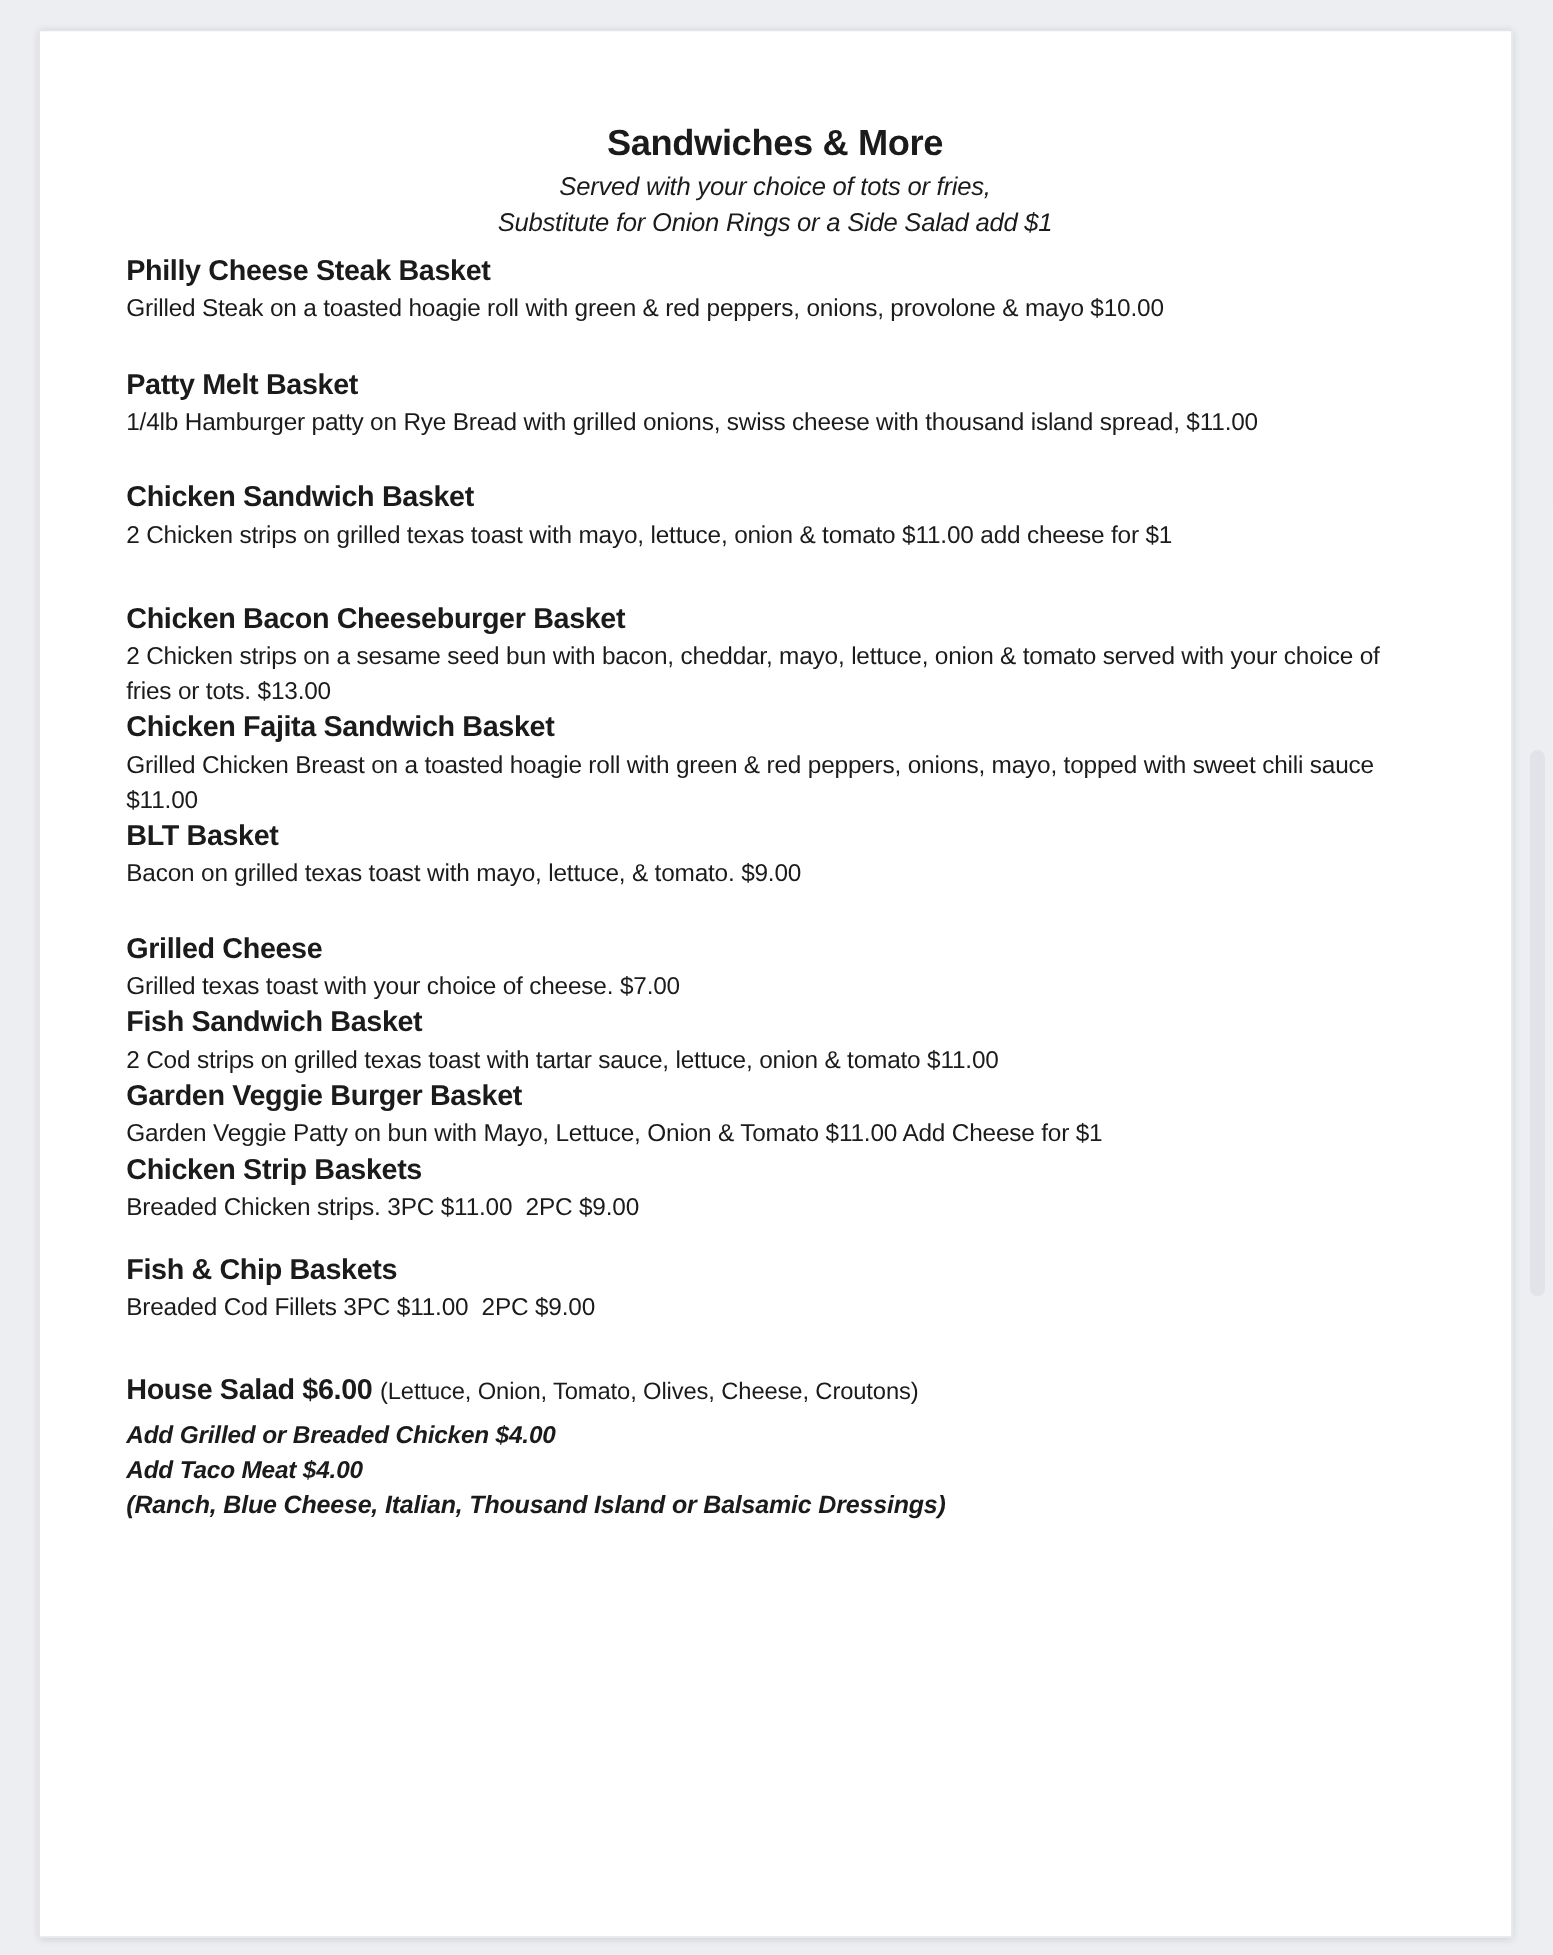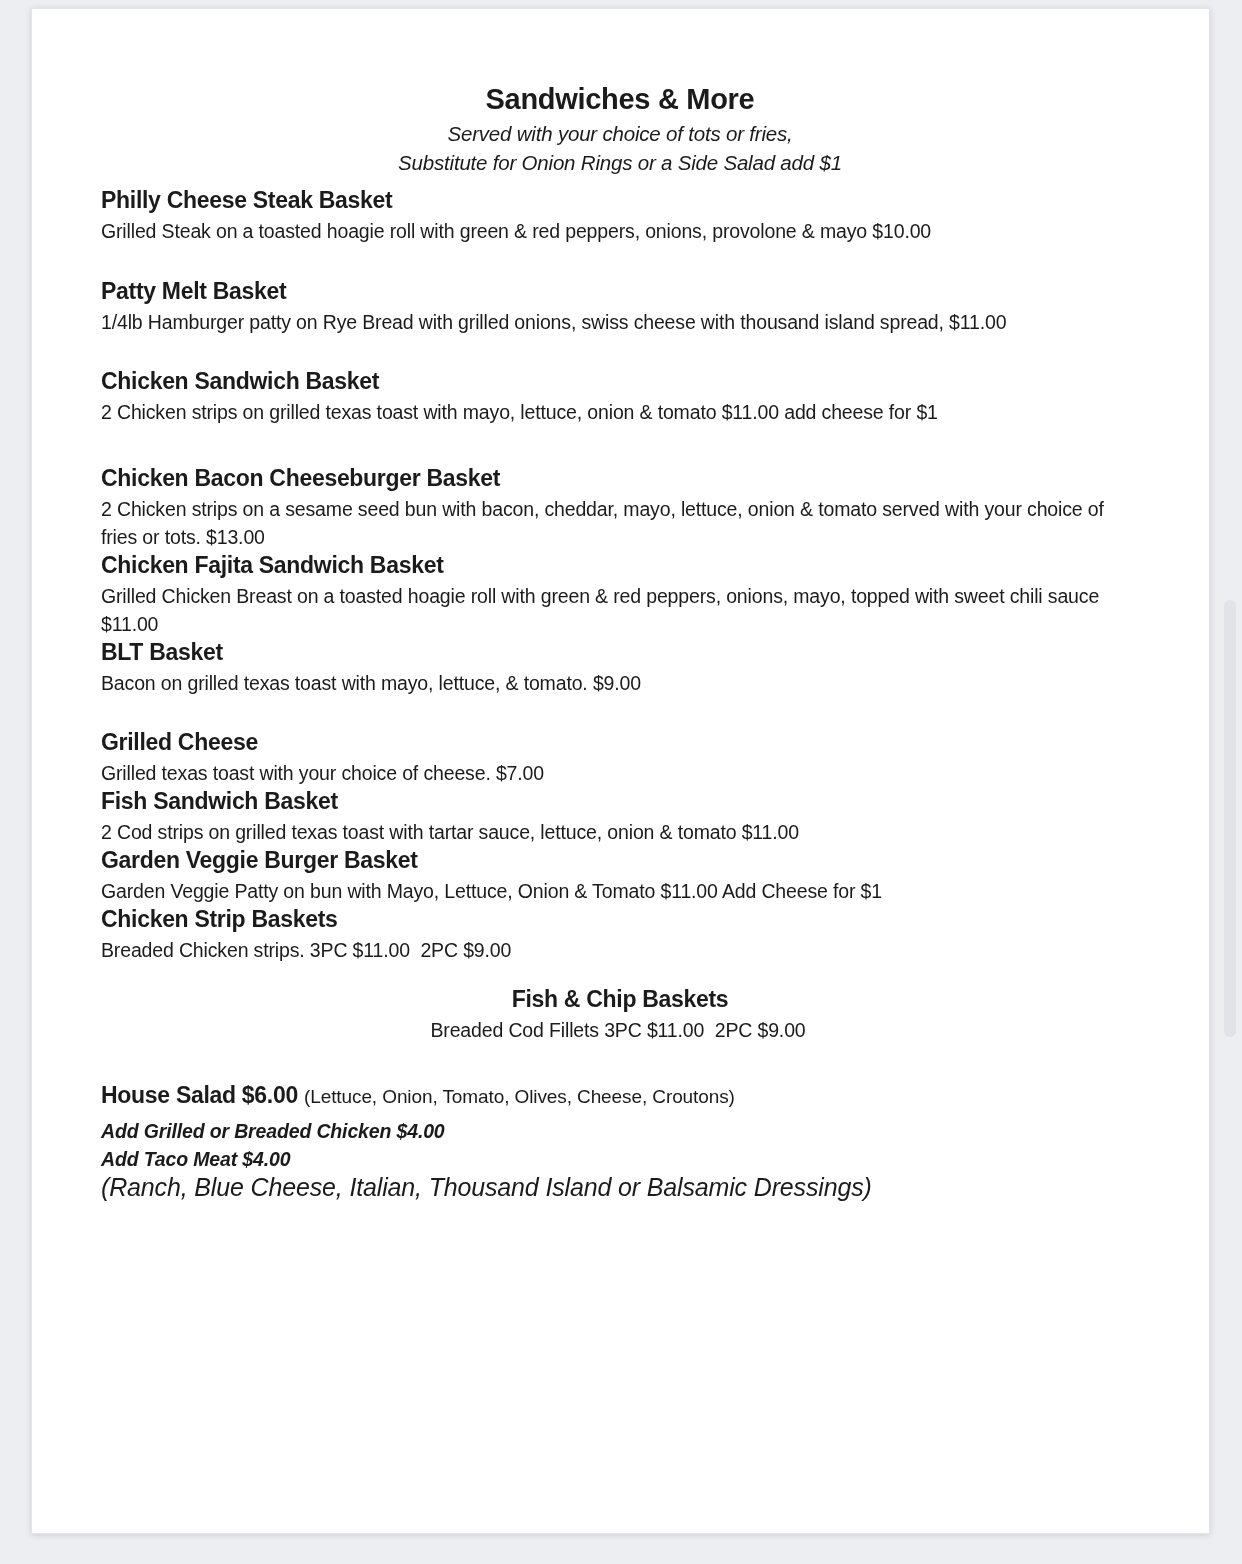--- a/index.html
+++ b/index.html
@@ -20,7 +20,7 @@
   .page {
     position: absolute;
     left: 31px;
-    top: 8px;
+    top: 24px;
     width: 1179px;
     height: 1526px;
     background: #ffffff;

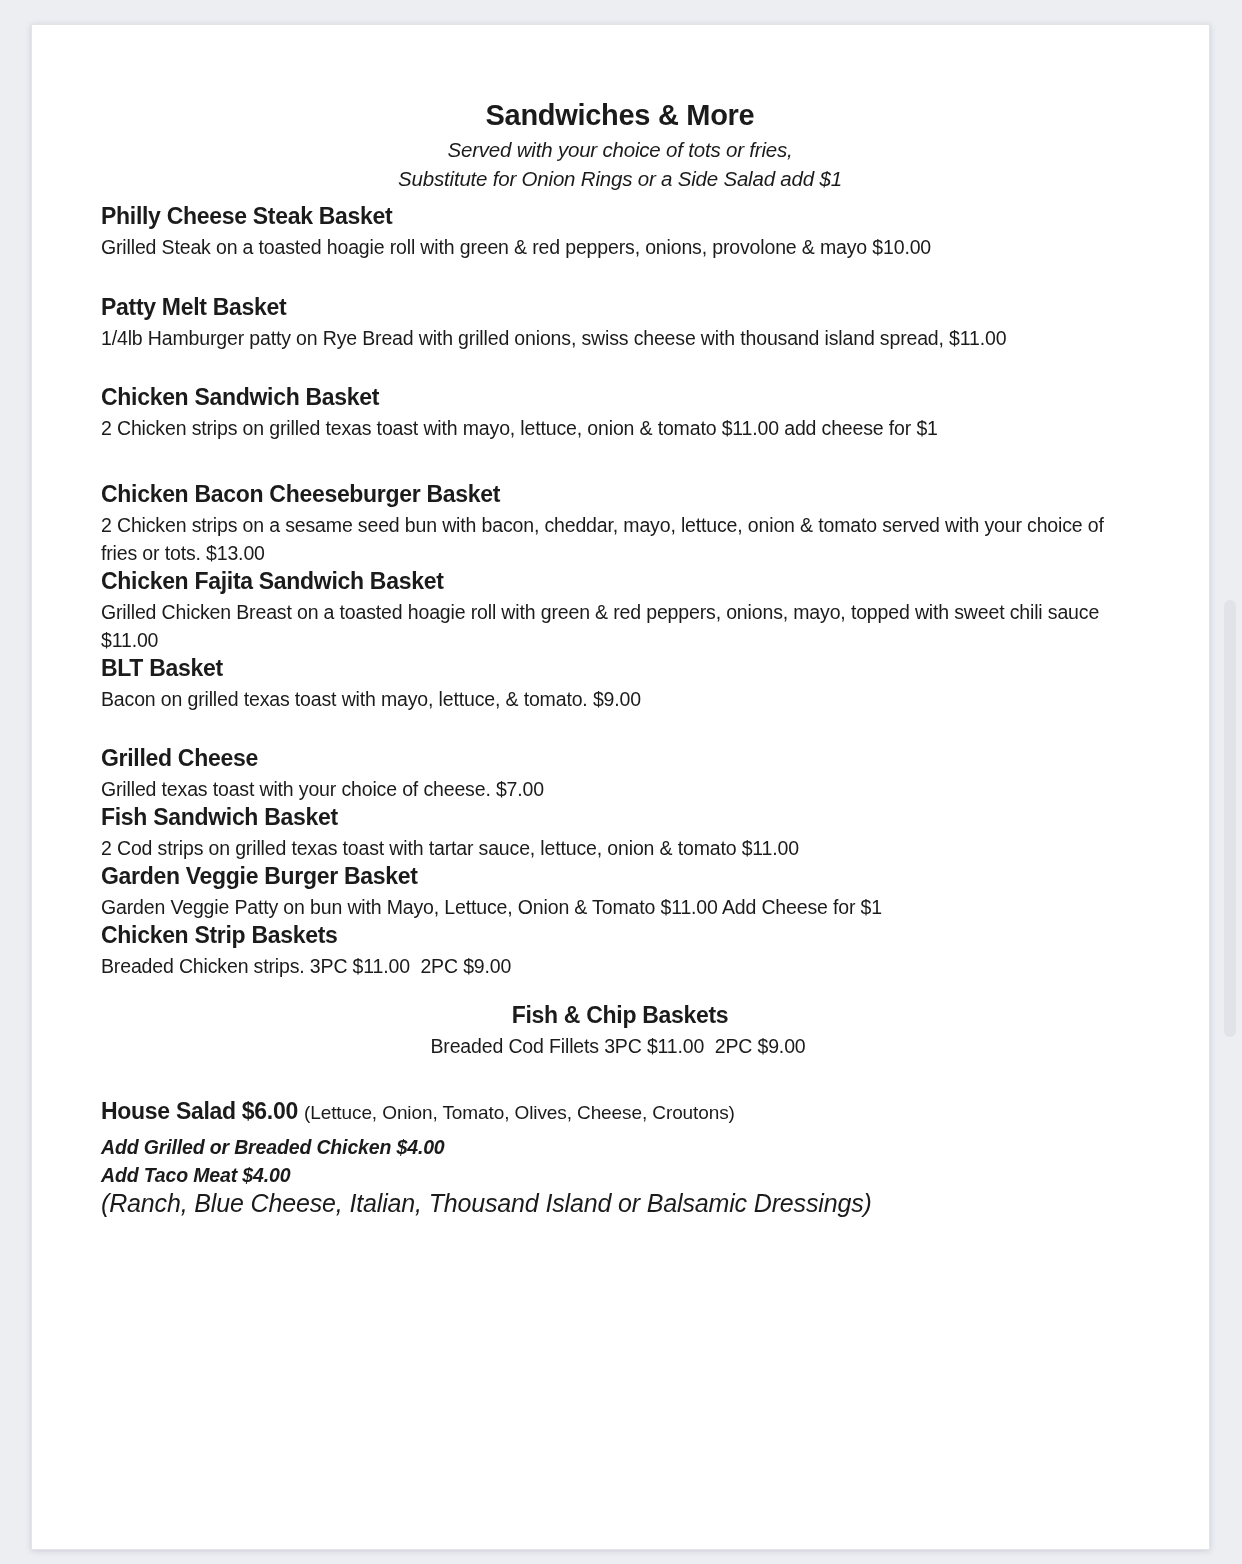--- a/index.html
+++ b/index.html
@@ -51,7 +51,7 @@
   .item.mt-32 { margin-top: 32px; }
   .item.mt-31 { margin-top: 31px; }
   .item.mt-38 { margin-top: 38px; }
-  .item.mt-21 { margin-top: 21px; text-align: center; }
+  .item.mt-21 { margin-top: 21px; }
   .item h2 {
     margin: 0;
     font-size: 23px;

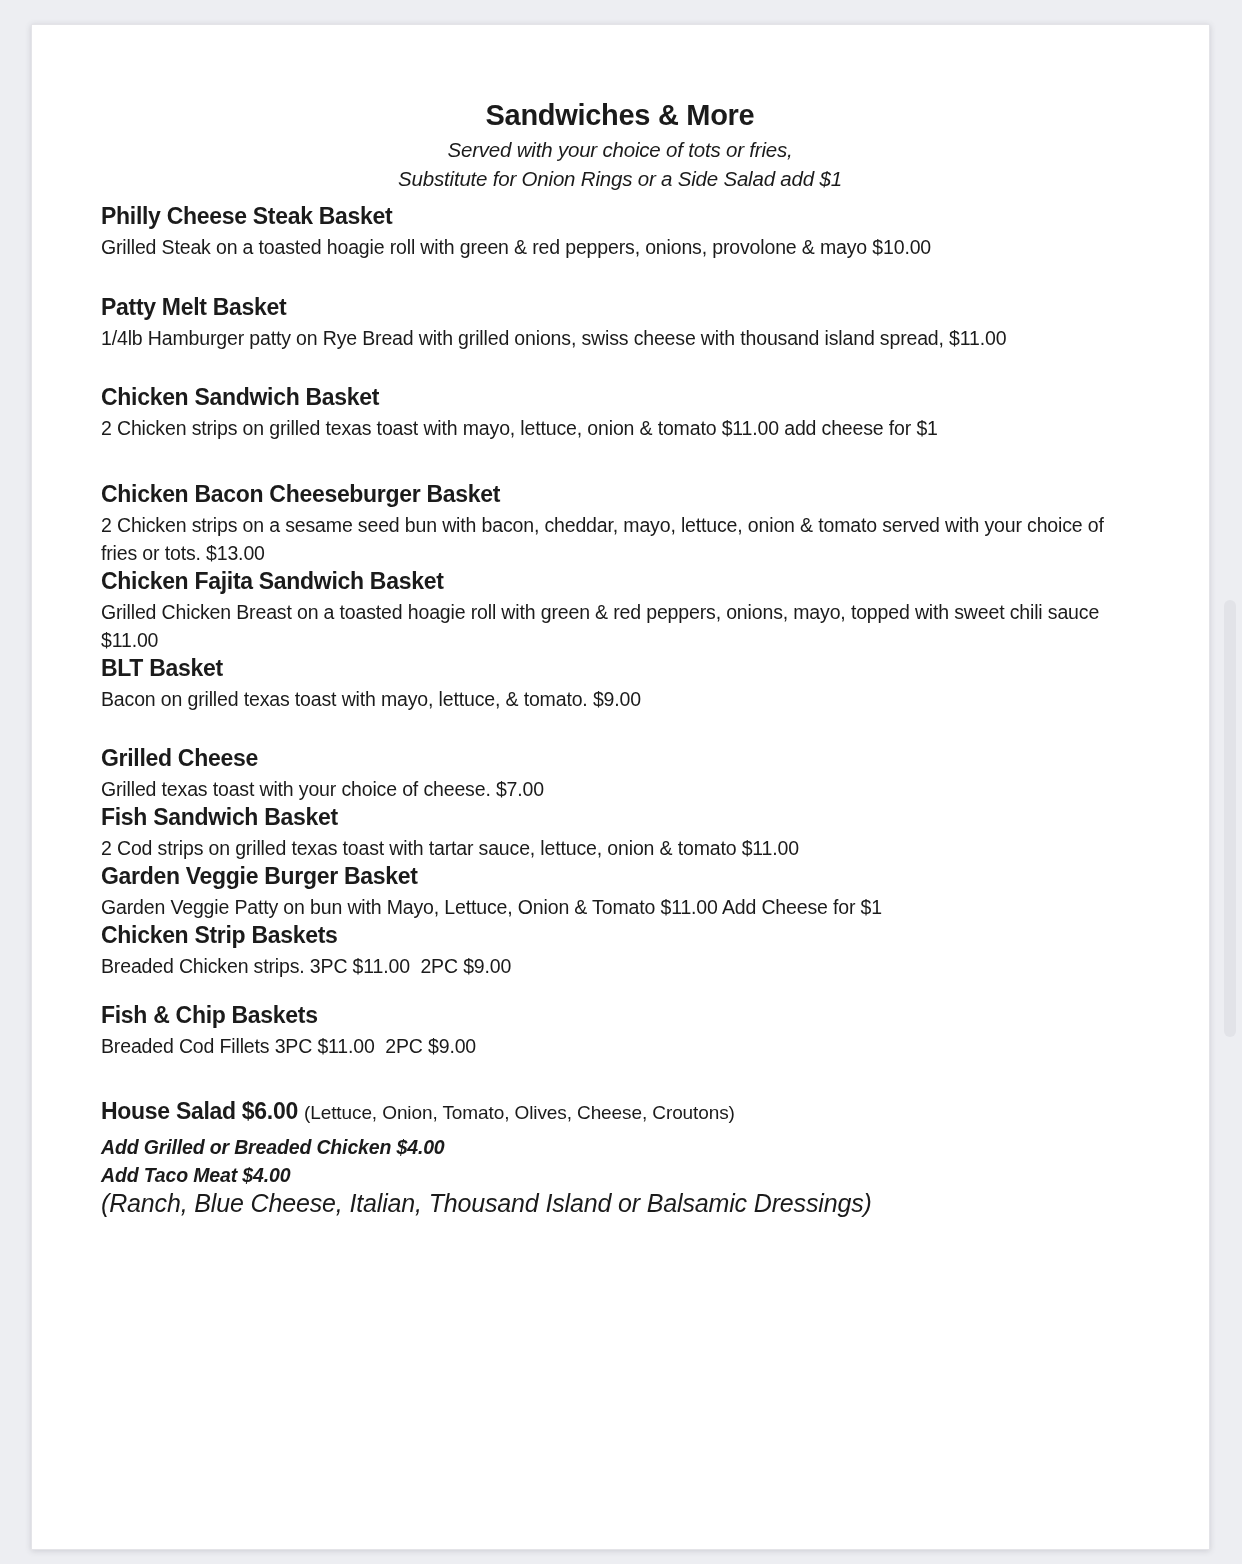--- a/index.html
+++ b/index.html
@@ -90,8 +90,8 @@
   .salad .add.first { margin-top: 5px; }
   .salad .dressings {
     margin: 0;
-    font-size: 25px;
-    font-weight: 400;
+    font-size: 20px;
+    font-weight: 700;
     font-style: italic;
     line-height: 28px;
     letter-spacing: -0.15px;

